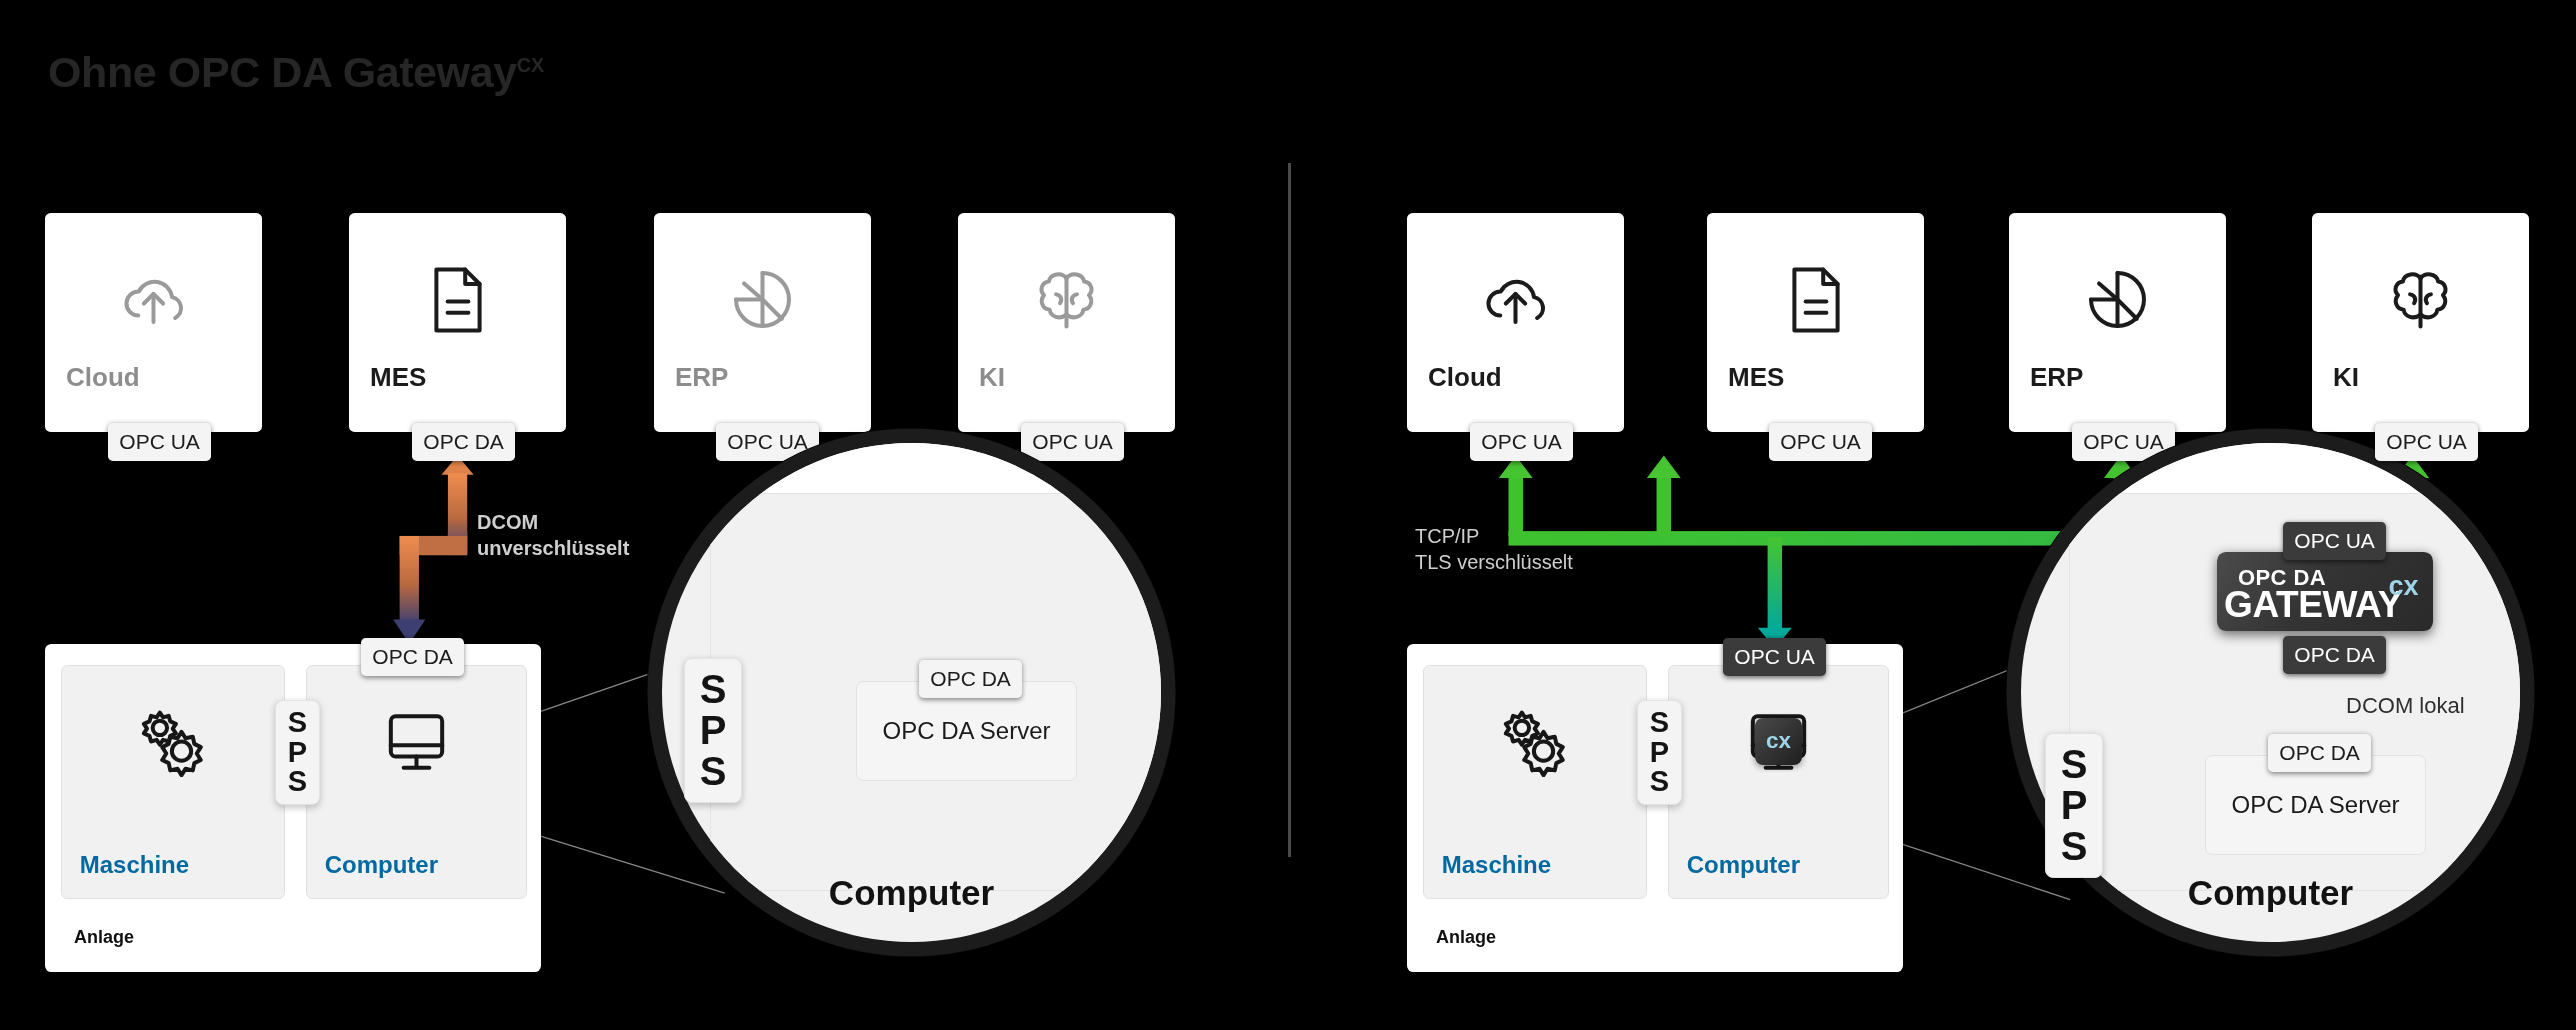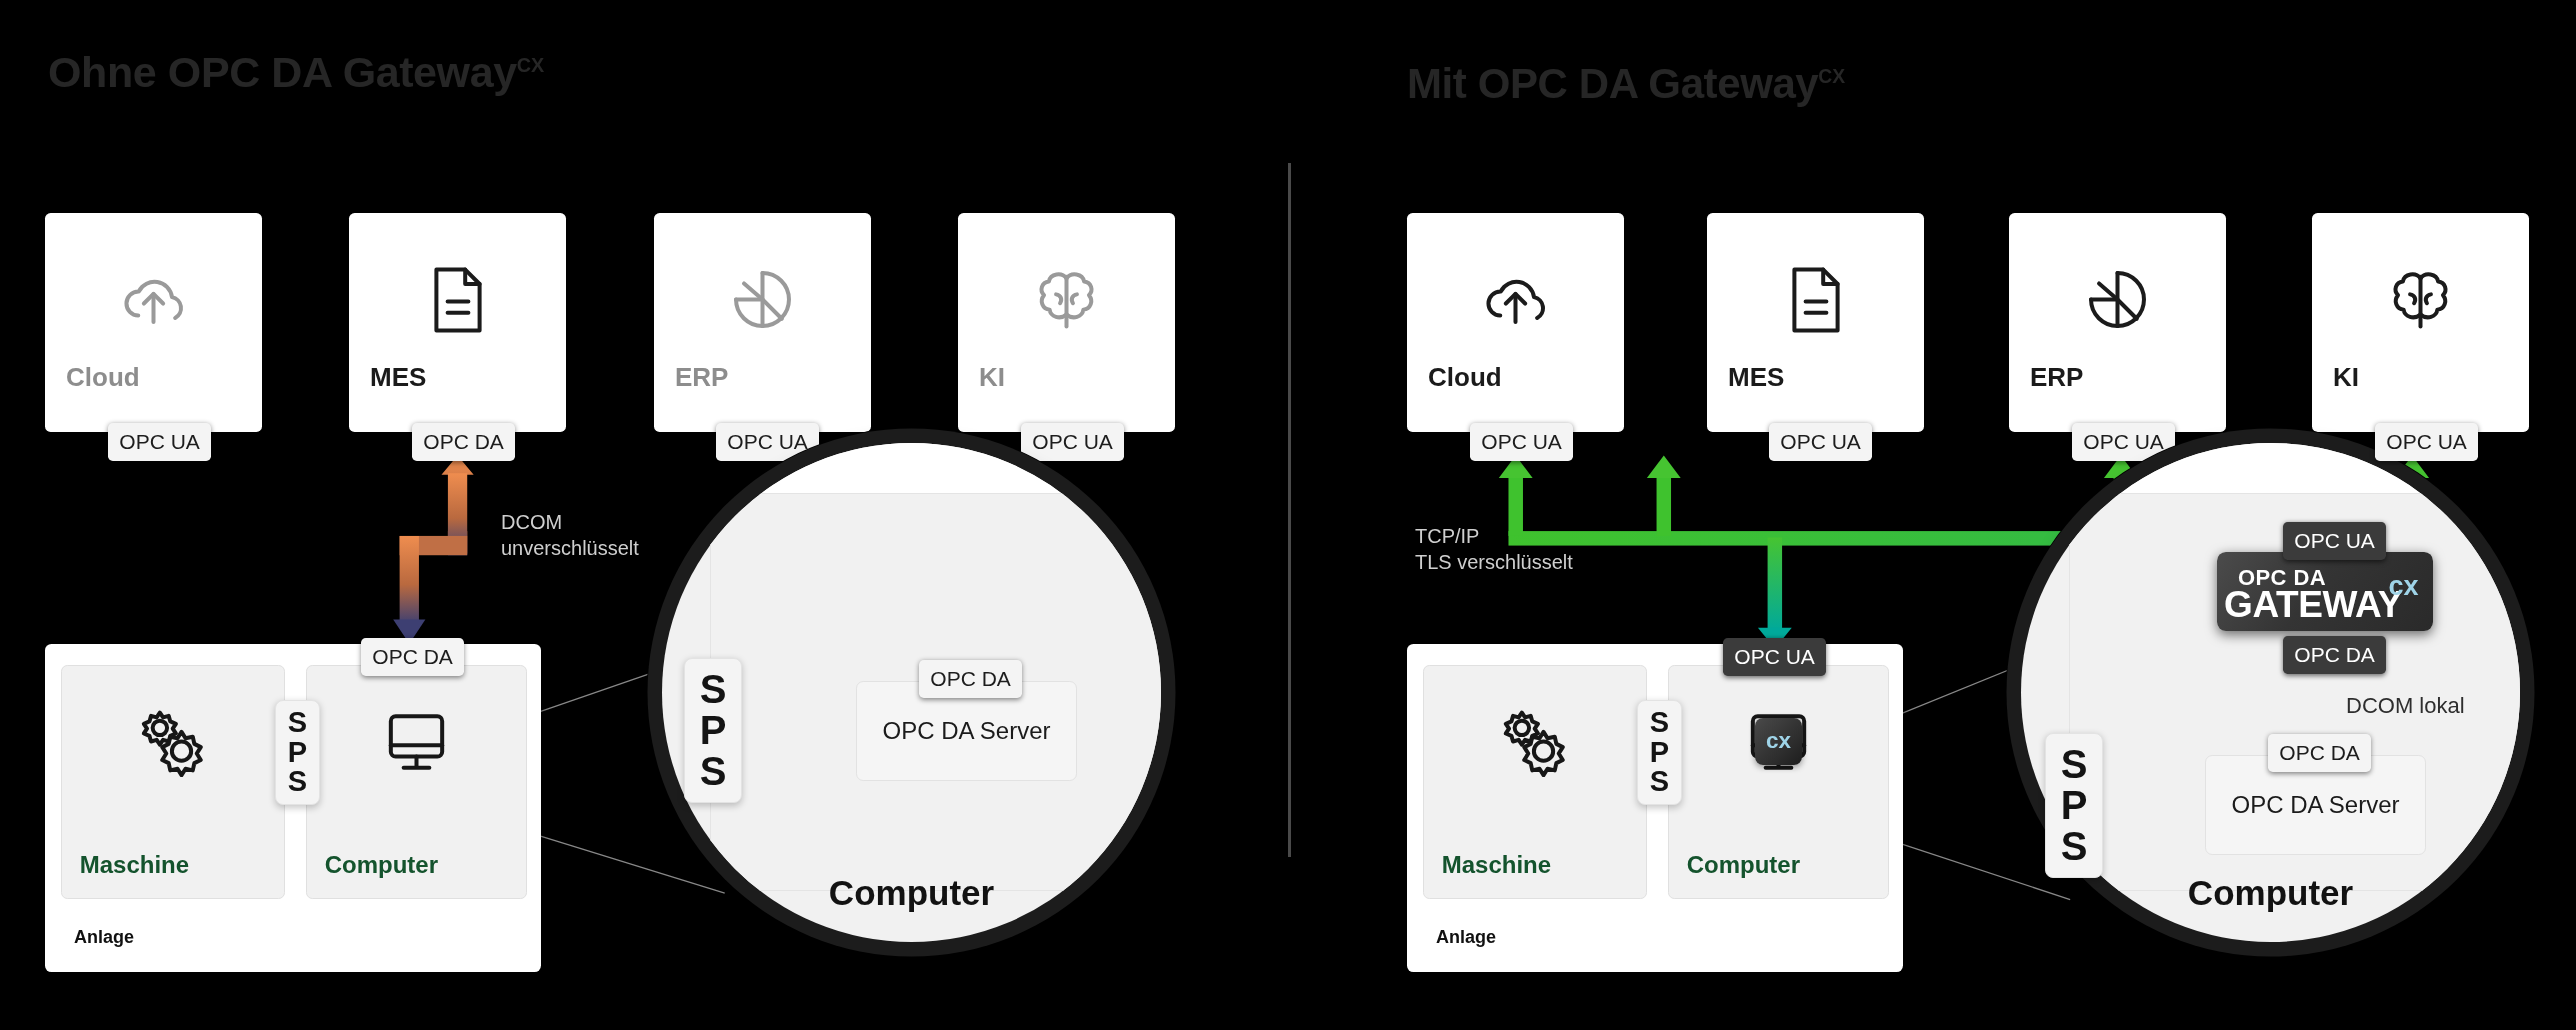--- a/index.html
+++ b/index.html
@@ -80,7 +80,6 @@
 
   <div class="title" id="title-left"><span>Ohne OPC DA Gateway</span><span class="sup">CX</span></div>
 
-  <div class="title" id="title-right"><span>Mit OPC DA Gateway</span><span class="sup">CX</span></div>
 
   <div id="divider"></div>
 

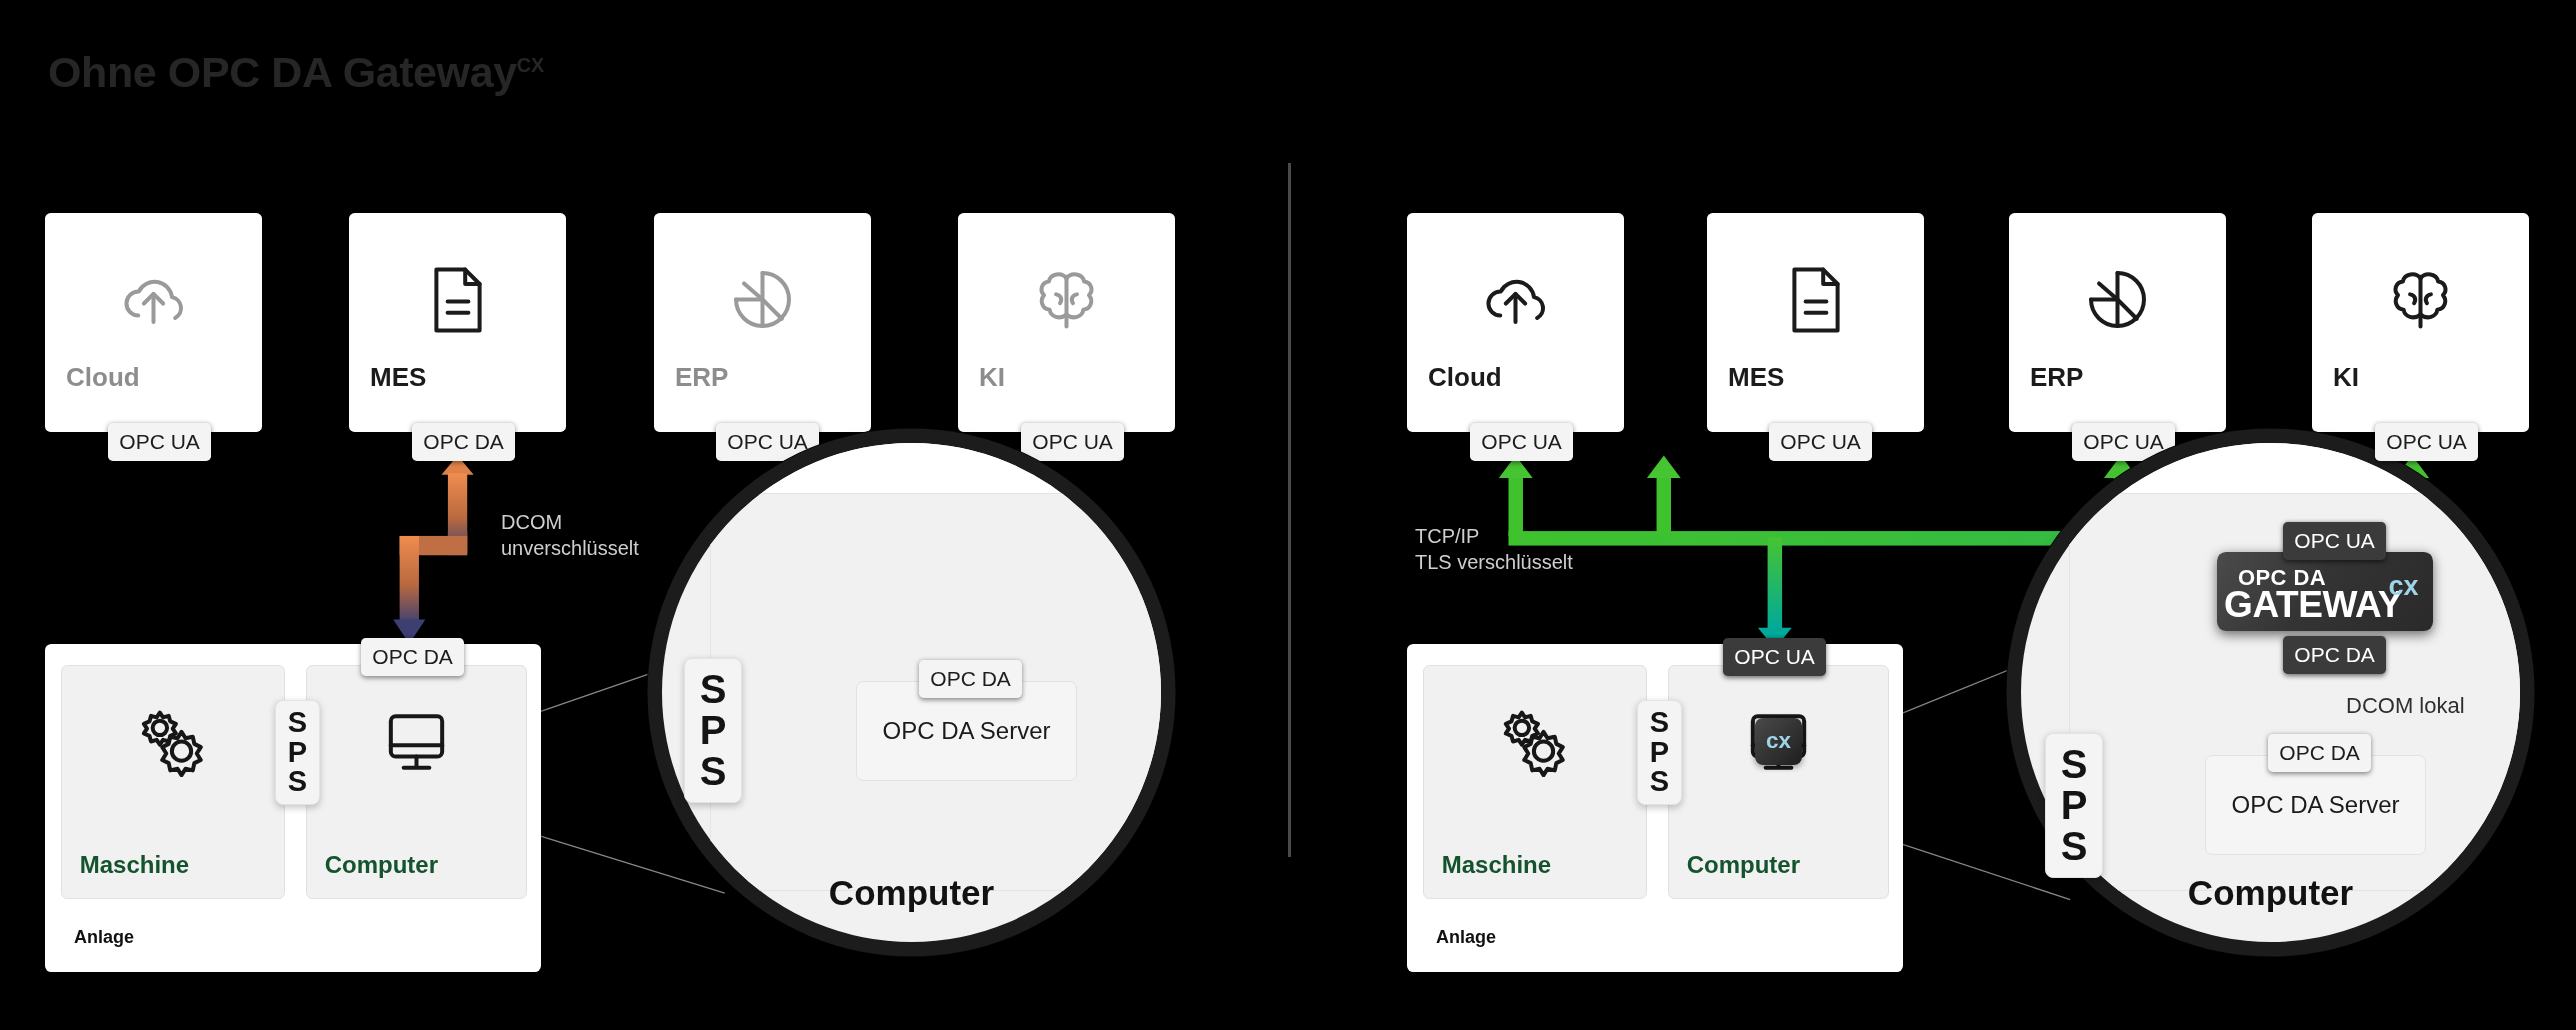--- a/index.html
+++ b/index.html
@@ -235,7 +235,7 @@
   </div>
   <div class="badge light" style="left:1021px;top:423px;">OPC UA</div>
 
-  <div class="note" style="left:501px;top:509px;">DCOM
+  <div class="note" style="left:477px;top:509px;font-weight:bold;">DCOM
 unverschlüsselt</div>
 
   <div class="anlage" style="left:45px;top:644px;width:496px;height:328px;">

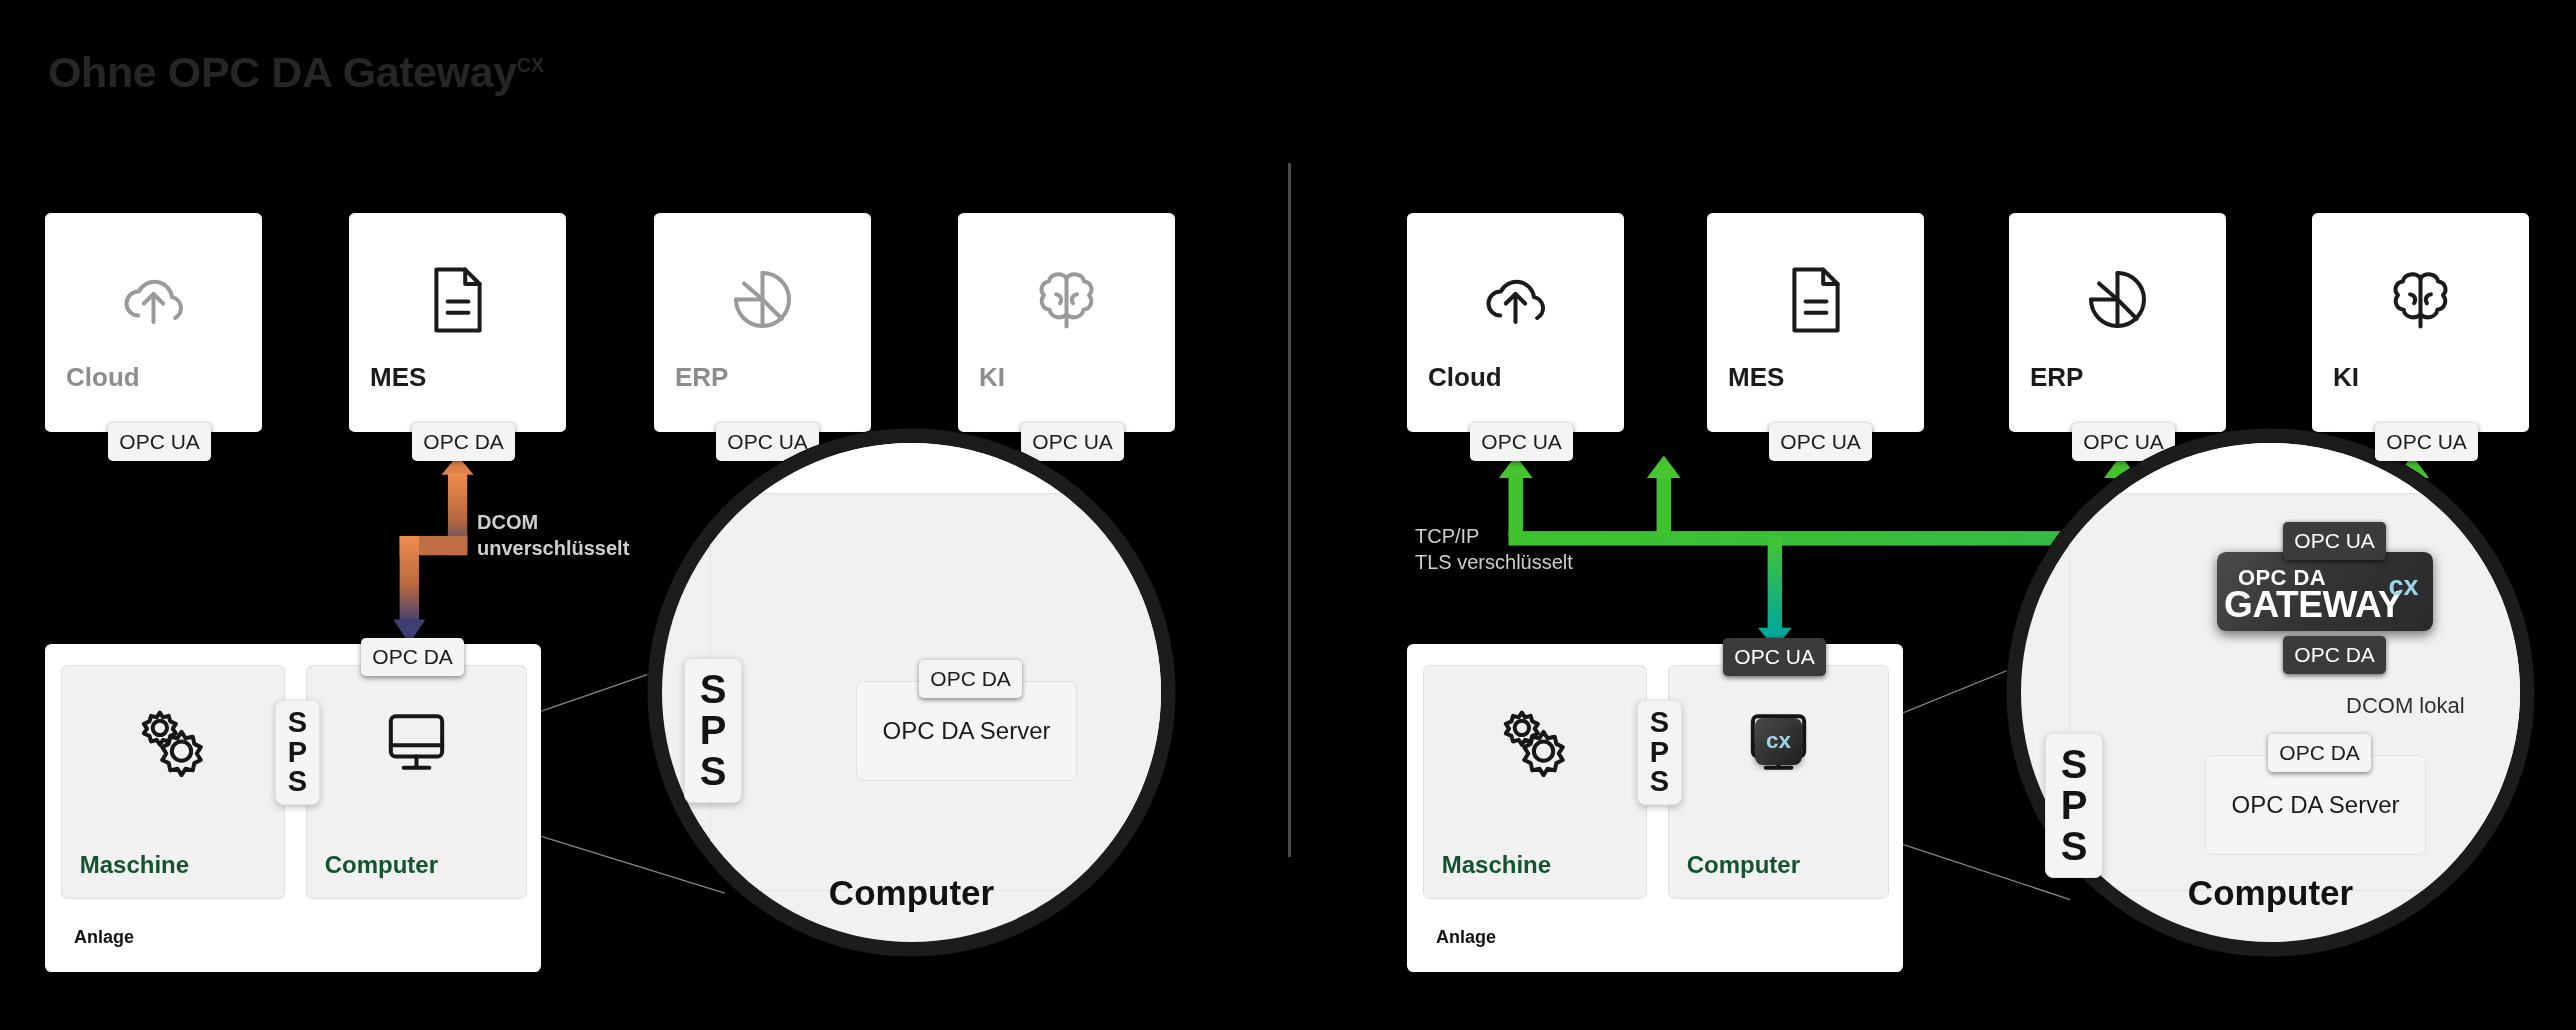--- a/index.html
+++ b/index.html
@@ -39,7 +39,7 @@
   .inner-box{position:absolute;background:#f1f1f1;border:0.8px solid #e0e0e0;border-radius:6.4px;}
   .inner-box .ico{position:absolute;left:0;right:0;top:37px;height:77px;display:flex;
                   align-items:center;justify-content:center;gap:14.5px;}
-  .inner-box .lbl{position:absolute;left:17.7px;bottom:19.3px;font-size:24px;font-weight:bold;color:#14532d;}
+  .inner-box .lbl{position:absolute;left:17.7px;bottom:19.3px;font-size:24px;font-weight:bold;color:#0369a1;}
   .inner-box svg{fill:none;stroke:#171717;stroke-width:5;stroke-linecap:round;stroke-linejoin:round;}
   .anlage-lbl{position:absolute;font-size:18px;font-weight:bold;color:#111;}
   .sps{position:absolute;background:#f4f4f4;border:0.8px solid #e3e3e3;border-radius:8px;

